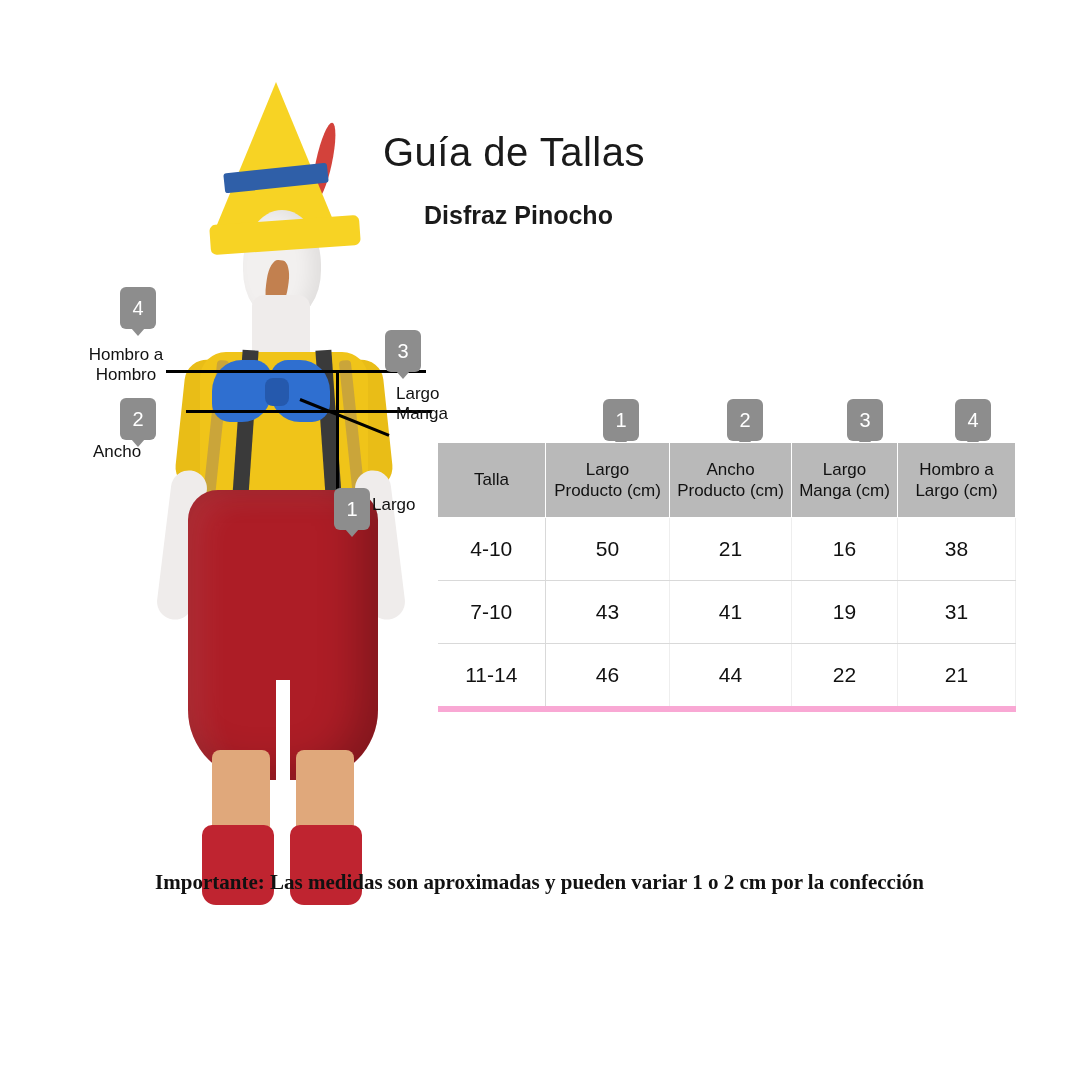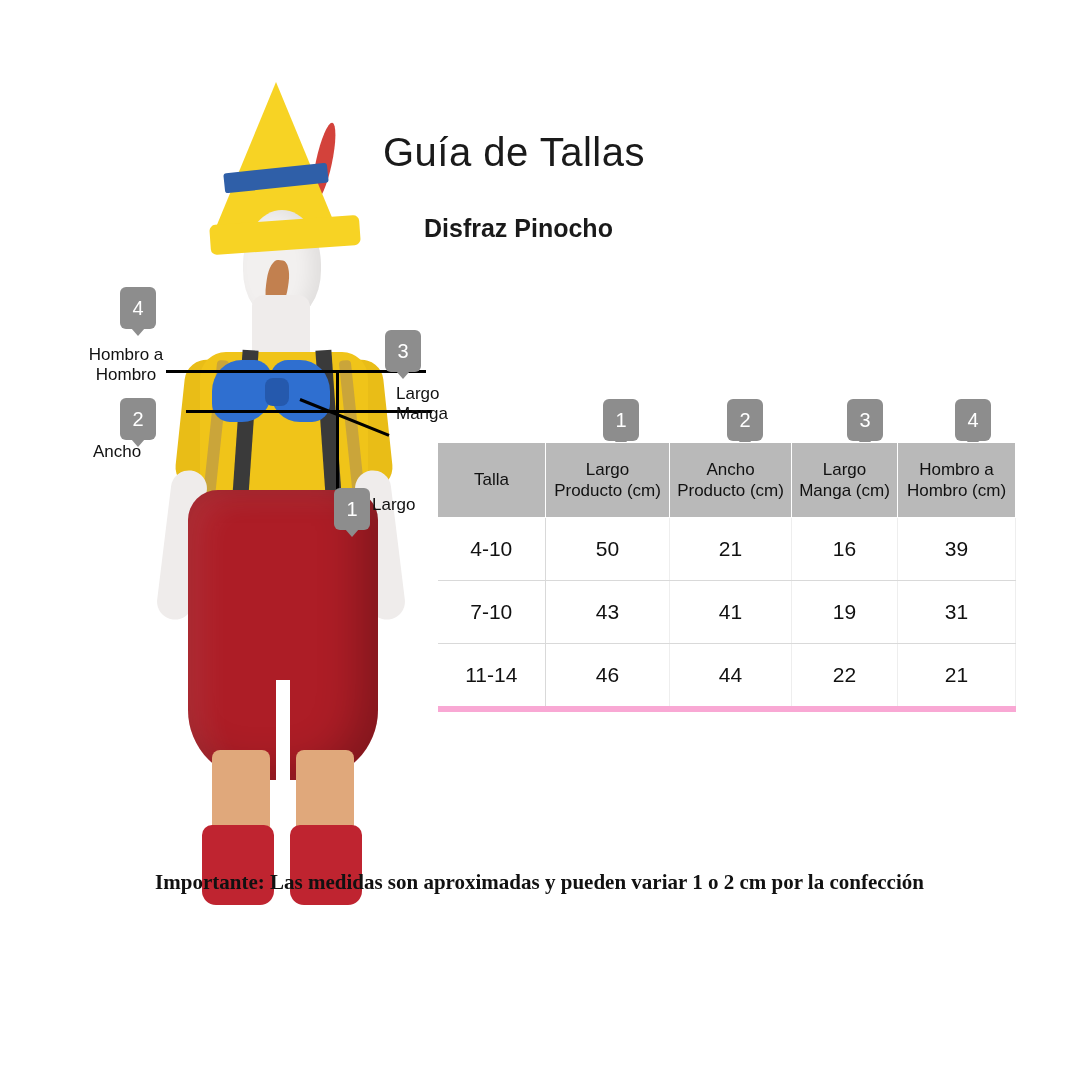--- a/index.html
+++ b/index.html
@@ -35,7 +35,7 @@
   .subtitle {
     position: absolute;
     left: 424px;
-    top: 214px;
+    top: 201px;
     font-size: 25px;
     font-weight: bold;
     color: #1a1a1a;

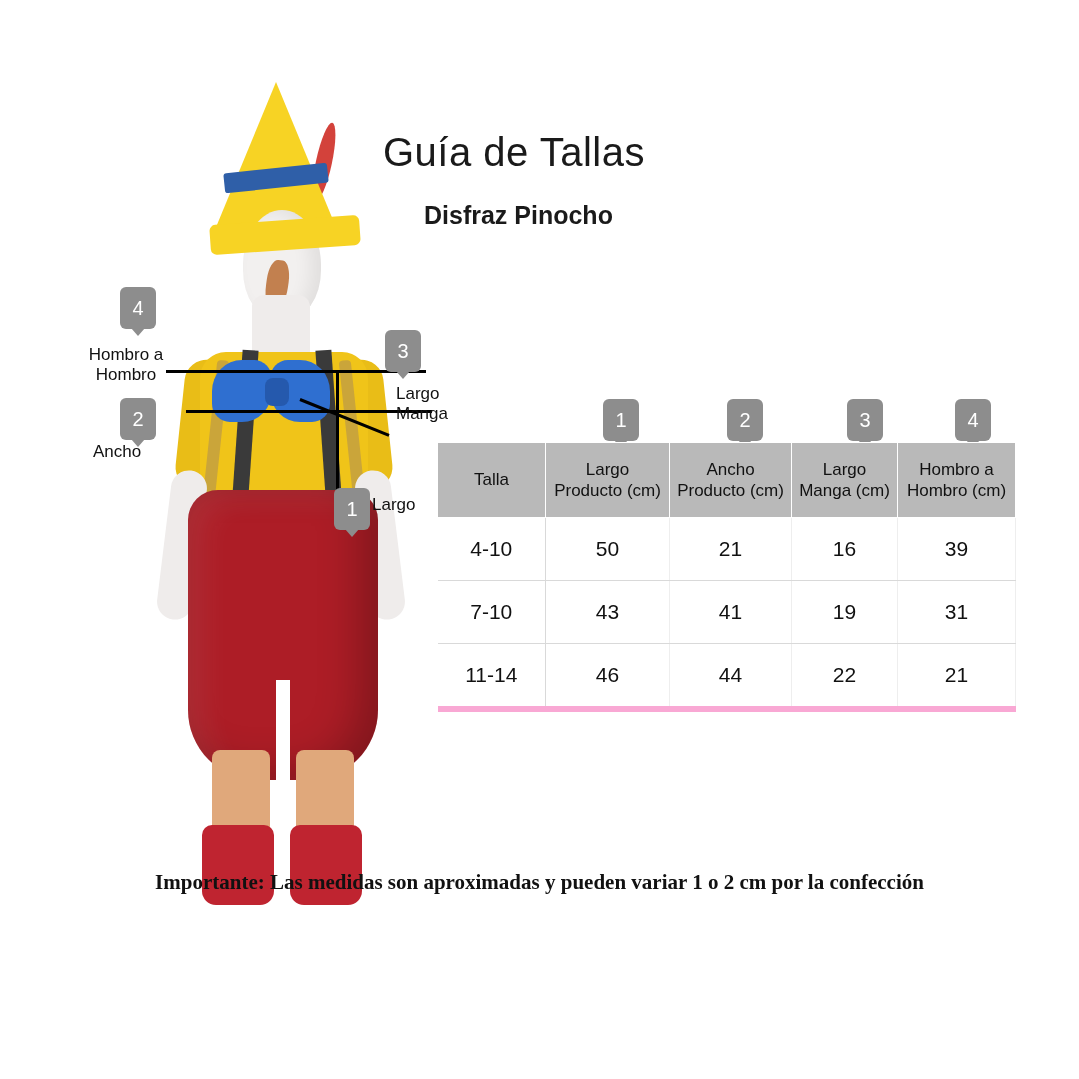--- a/index.html
+++ b/index.html
@@ -493,7 +493,7 @@
           </th>
           <th>
             <div>Hombro a</div>
-            <div>Hombro (cm)</div>
+            <div>Largo (cm)</div>
           </th>
         </tr>
       </thead>

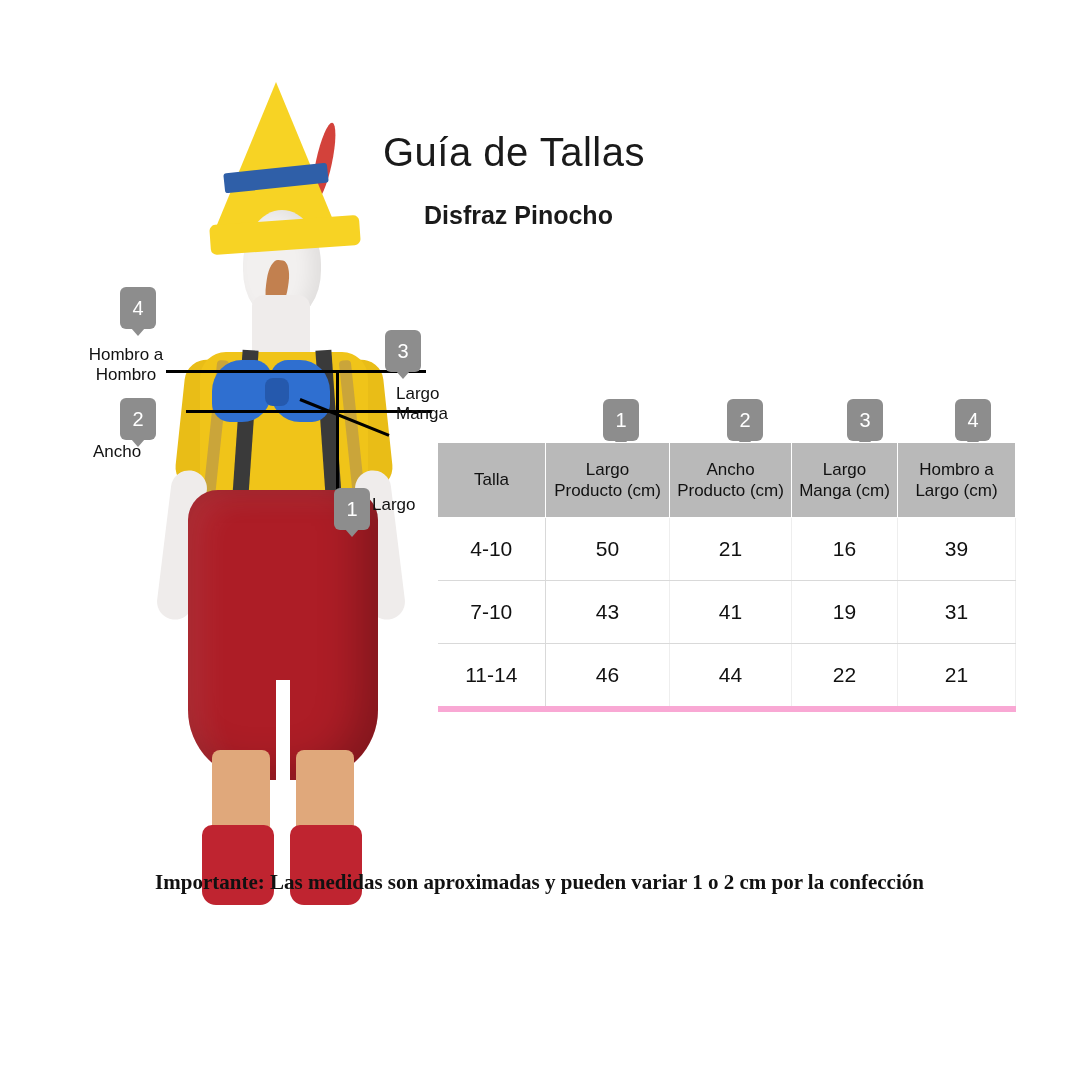--- a/index.html
+++ b/index.html
@@ -503,7 +503,7 @@
           <td>50</td>
           <td>21</td>
           <td>16</td>
-          <td>39</td>
+          <td>38</td>
         </tr>
         <tr>
           <td class="size-col">7-10</td>

